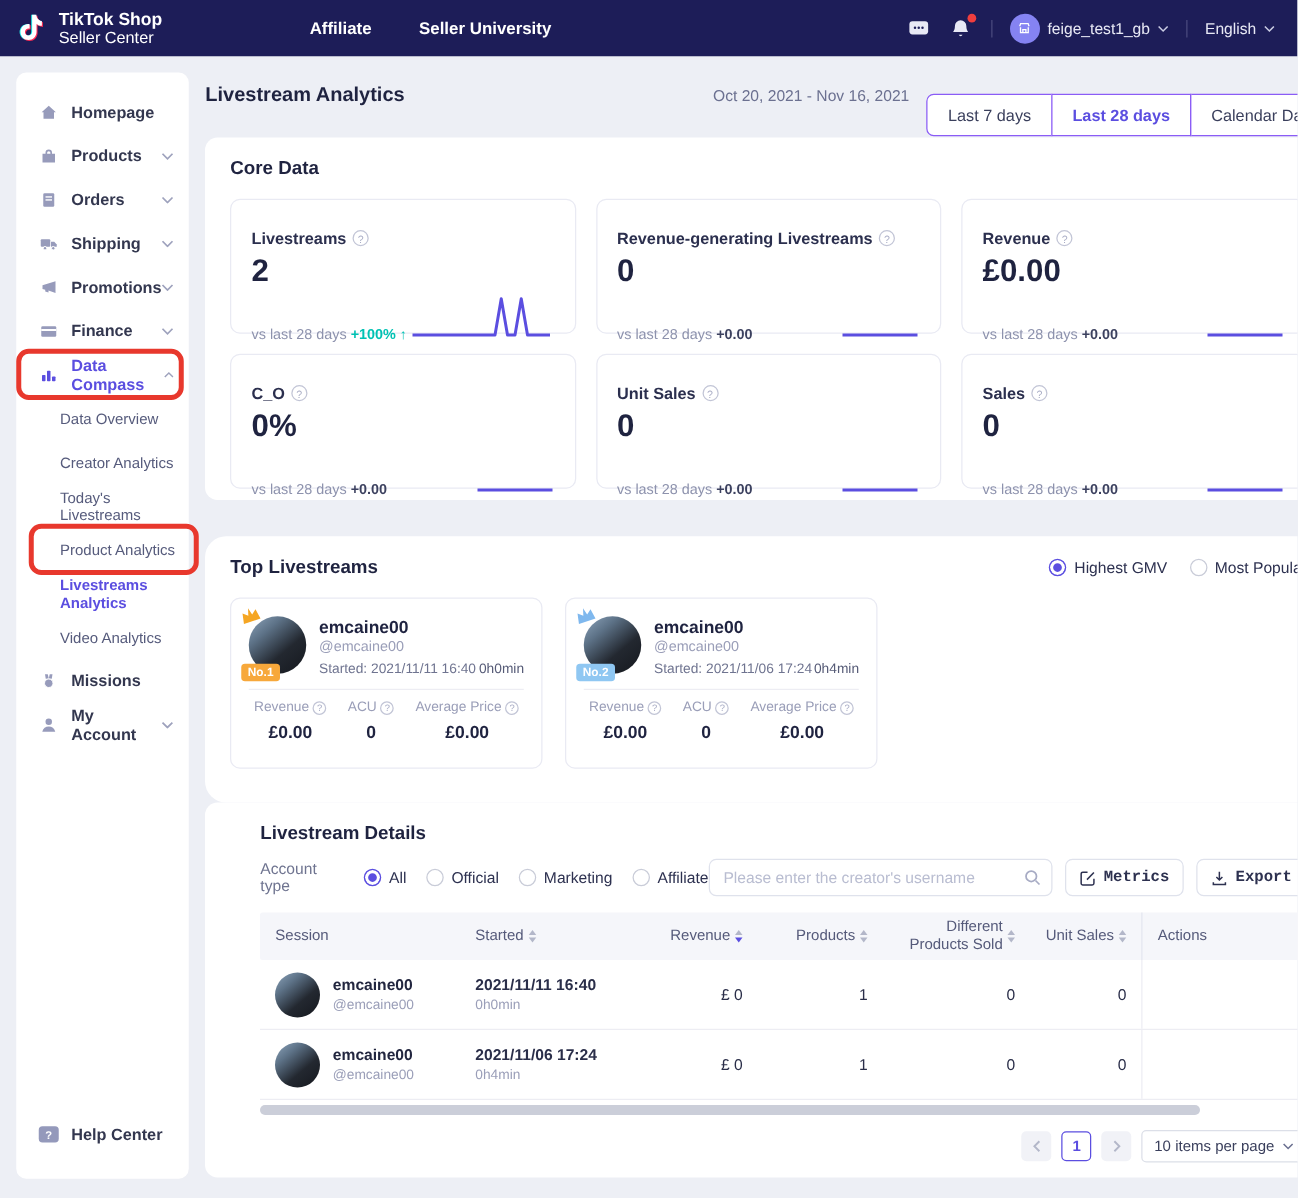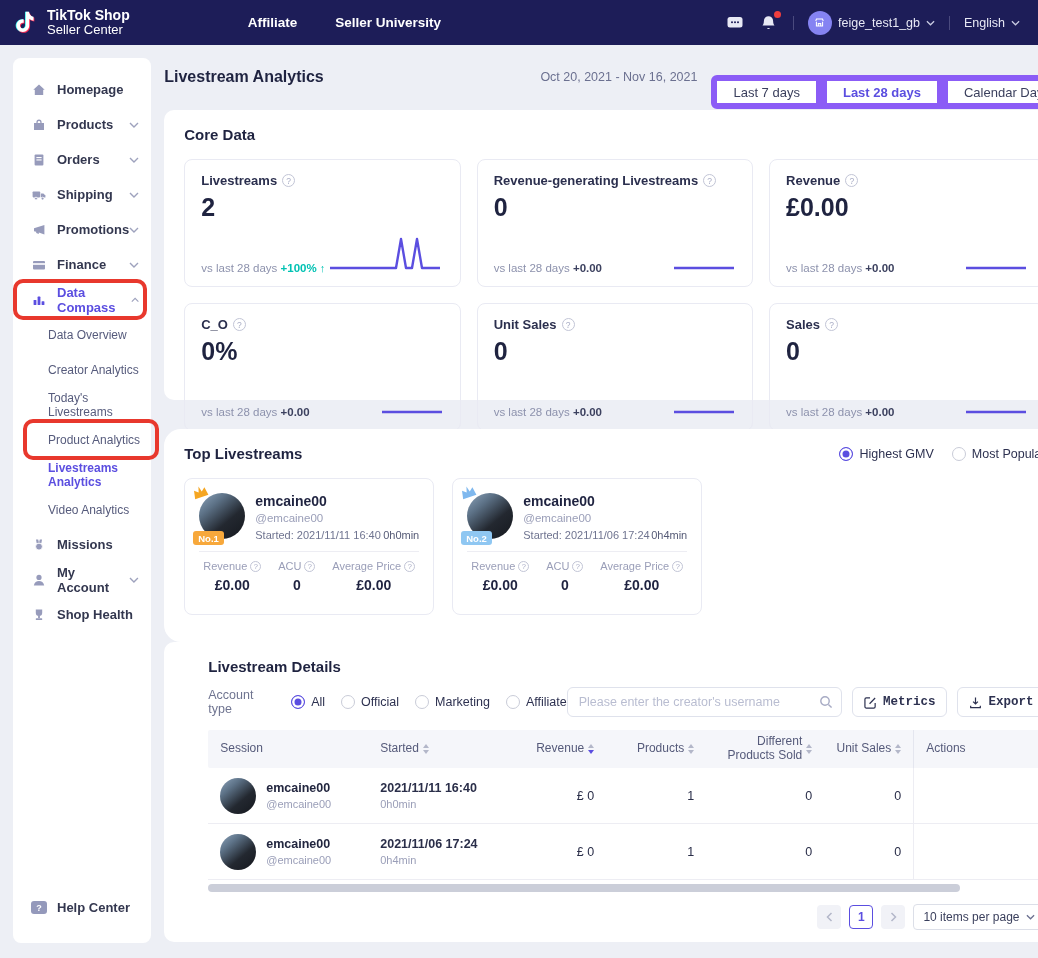--- a/index.html
+++ b/index.html
@@ -50,7 +50,7 @@
   .header-right { margin-left:auto; display:flex; align-items:center; gap:14px; }
   .date-range { font-size:12.5px; color:#6b7090; }
   .segmented { display:flex; }
-  .segmented button { height:34px; padding:0 16px; background:#fff; border:6px solid #8b5cf6; margin-left:-1px; font-size:13px; color:#3a3f5c; cursor:pointer; font-family:inherit;margin-top:30px; }
+  .segmented button { height:34px; padding:0 16px; background:#fff; border:1px solid #8b5cf6; margin-left:-1px; font-size:13px; color:#3a3f5c; cursor:pointer; font-family:inherit;margin-top:30px; }
   .segmented button:first-child { border-radius:6px 0 0 6px; margin-left:0; }
   .segmented button:last-child { border-radius:0 6px 6px 0; }
   .segmented button.active { color:#5b4ee0; font-weight:700; position:relative; z-index:1; }

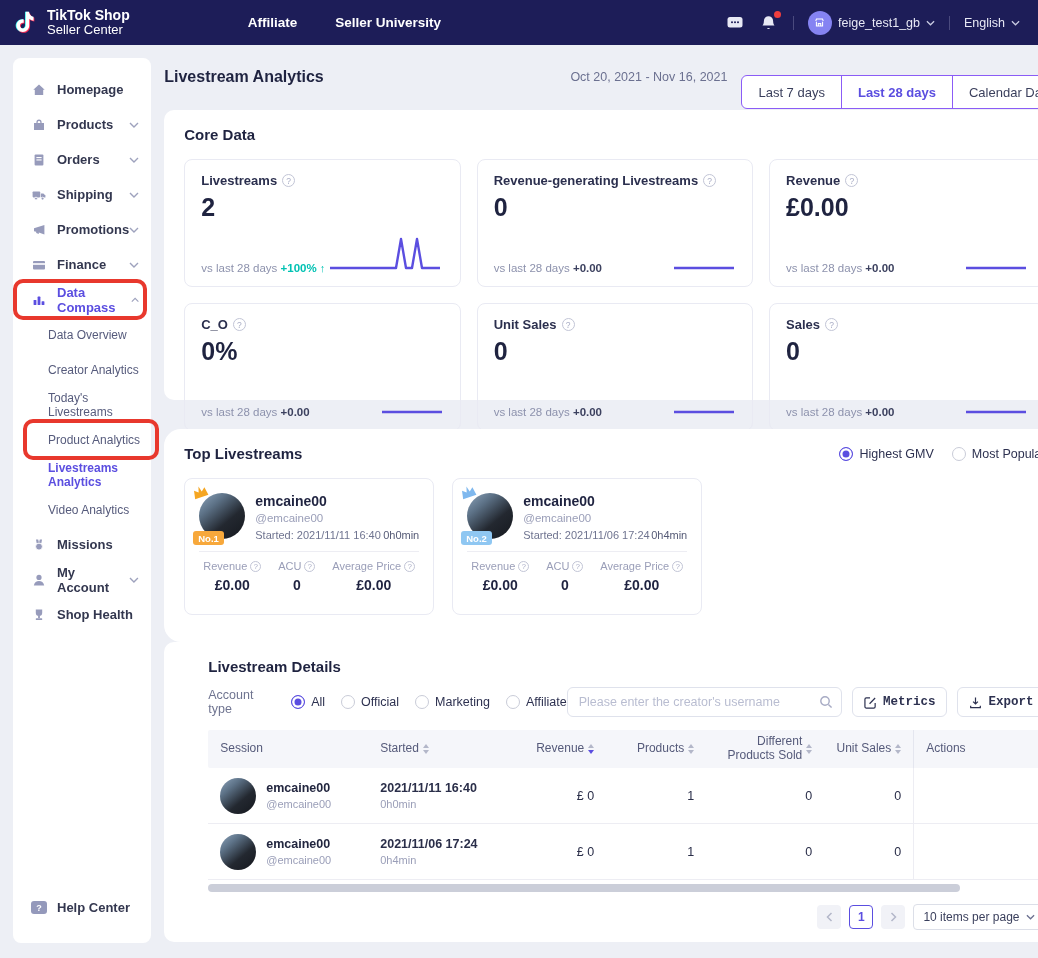--- a/index.html
+++ b/index.html
@@ -63,7 +63,7 @@
 
   
   .cards-grid { margin-top:16px; display:grid; grid-template-columns:repeat(3,1fr); gap:16px; }
-  .kpi-card { height:128px; border:1px solid #e9eaf3; border-radius:8px; padding:13px 16px 12px 16px; display:flex; flex-direction:column; }
+  .kpi-card { height:108px; border:1px solid #e9eaf3; border-radius:8px; padding:23px 16px 12px 16px; display:flex; flex-direction:column; }
   .kpi-label-row { display:flex; align-items:center; gap:5px; }
   .kpi-label { font-size:13px; font-weight:700; color:#2b2f4e; }
   .q-icon { width:13px; height:13px; border:1px solid #c2c5d6; border-radius:50%; color:#a7abc4; font-size:8.5px; display:inline-flex; align-items:center; justify-content:center; flex:none; }

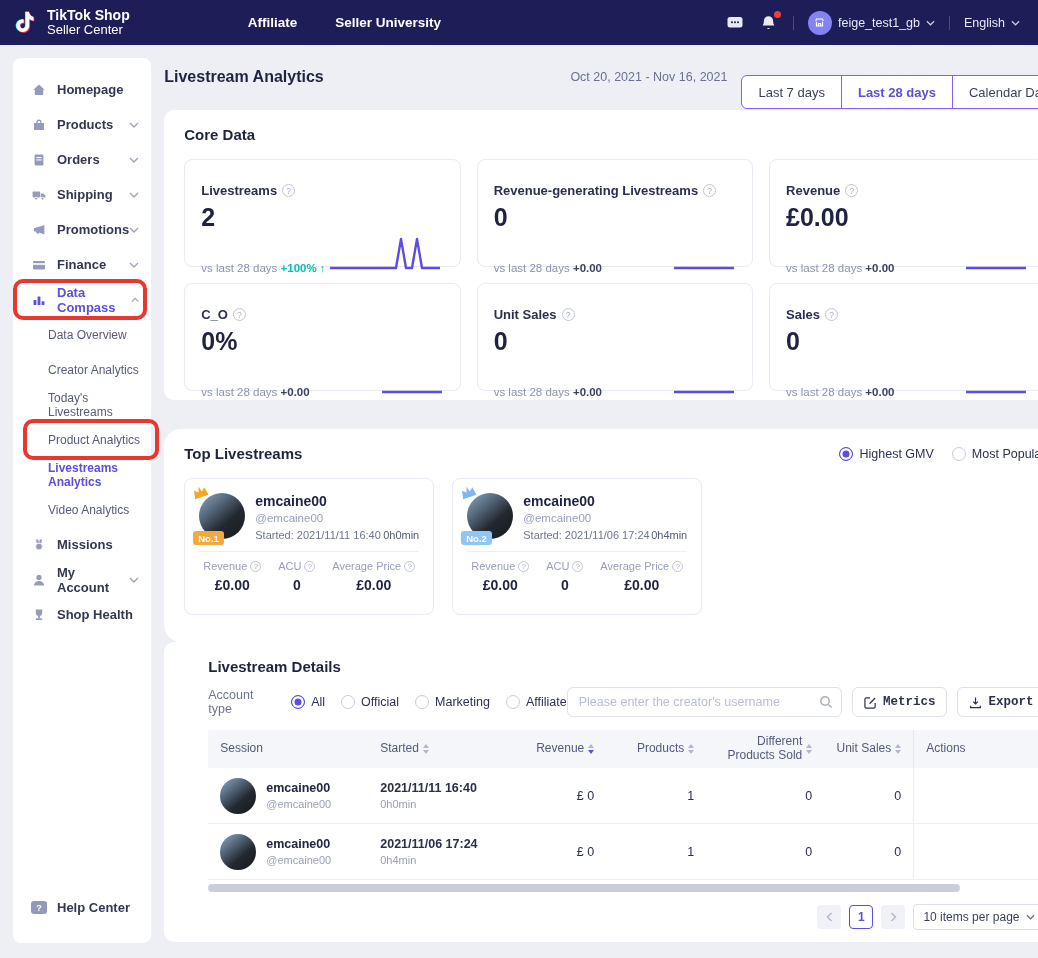--- a/index.html
+++ b/index.html
@@ -314,14 +314,6 @@
           <polyline points="1,1 5,5 9,1" fill="none" stroke="#9ea2bd" stroke-width="1.4"></polyline>
         </svg>
     </div>
-    <div class="side-item">
-      <svg class="icon" viewBox="0 0 16 16">
-          <path d="M4.8 2.6h6.4v3.2a3.2 3.2 0 0 1-6.4 0V2.6z" fill="#979bbb"></path>
-          <rect x="7.1" y="8.6" width="1.8" height="2.4" fill="#979bbb"></rect>
-          <rect x="4.8" y="11.2" width="6.4" height="1.8" rx=".6" fill="#979bbb"></rect>
-        </svg>
-      <span class="lbl">Shop Health</span>
-    </div>
 
     <div class="sidebar-bottom">
       <div class="side-item">

